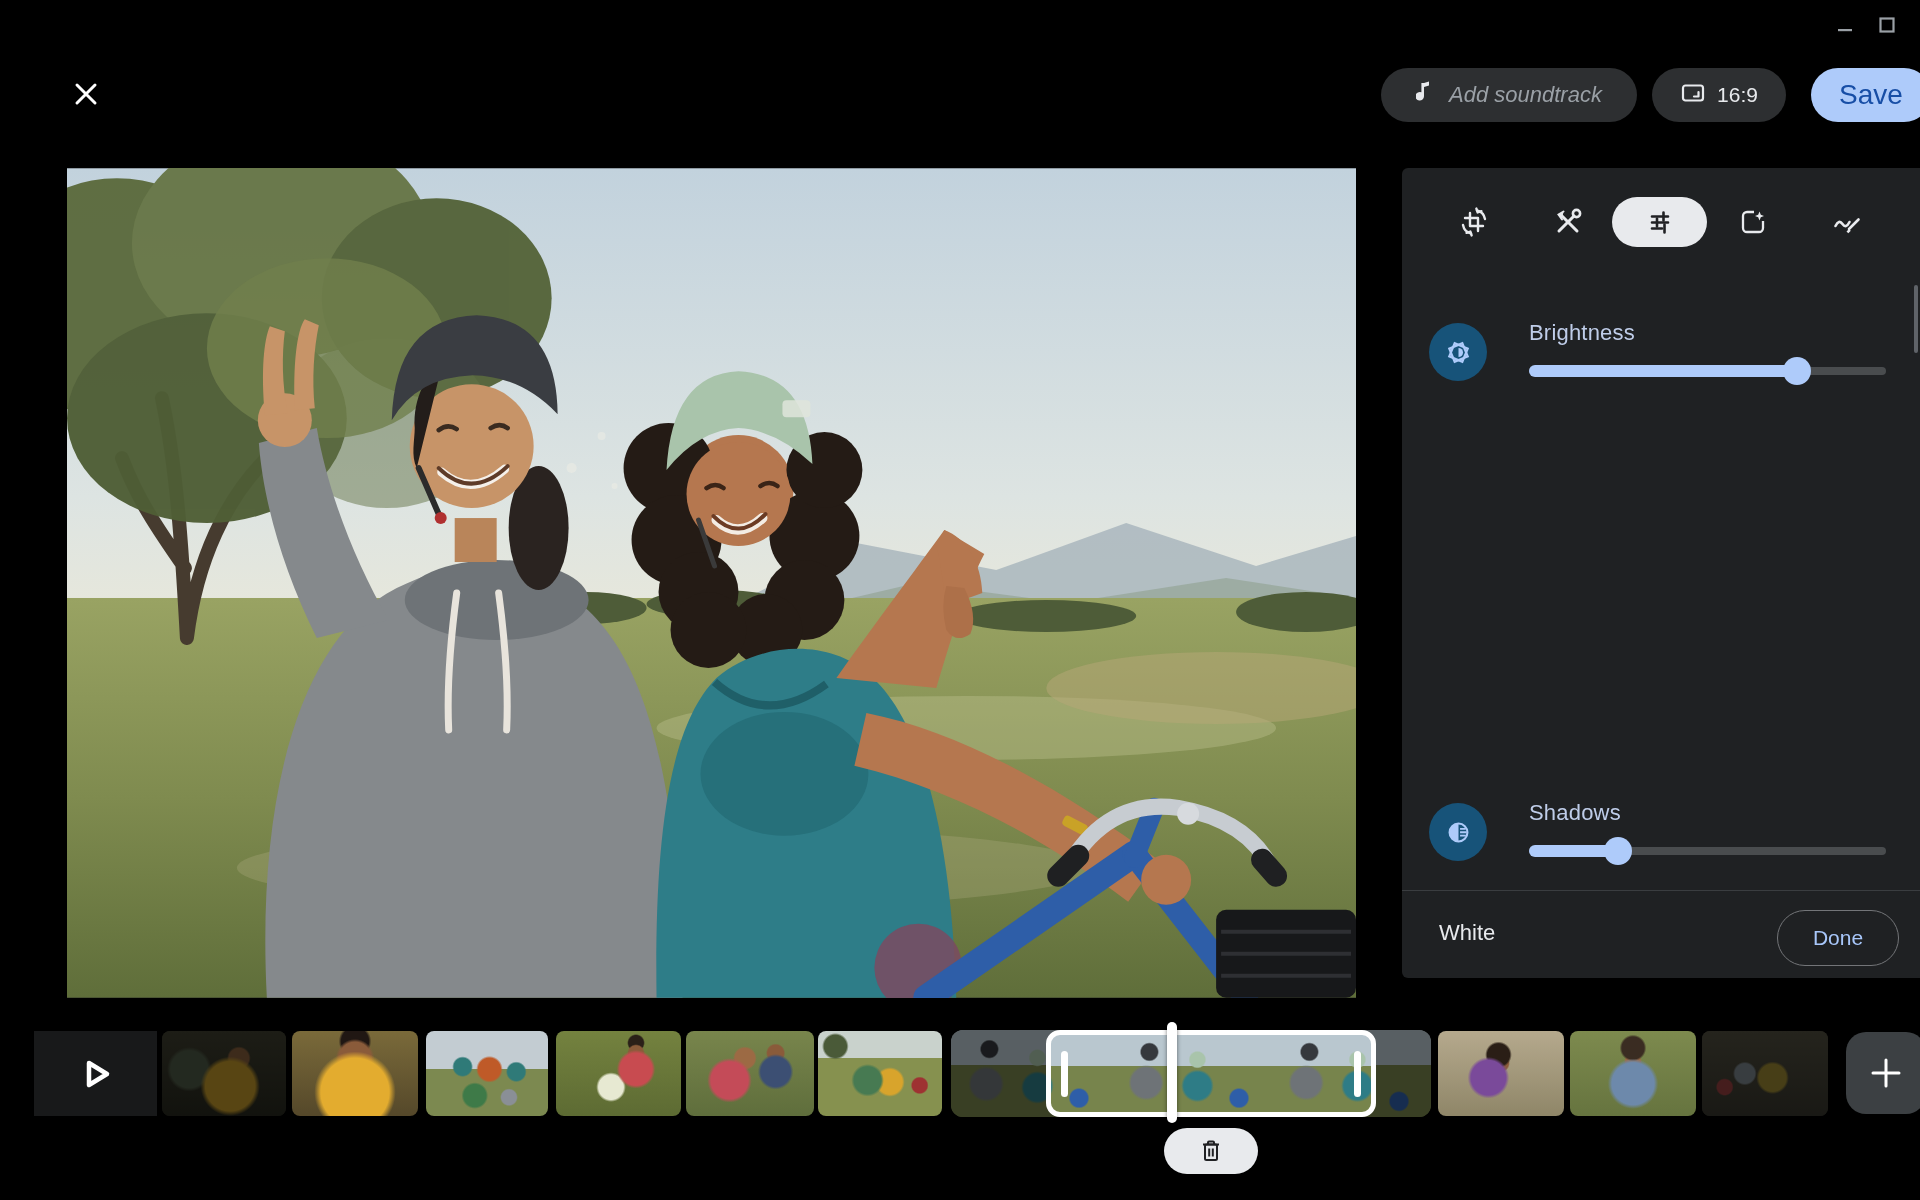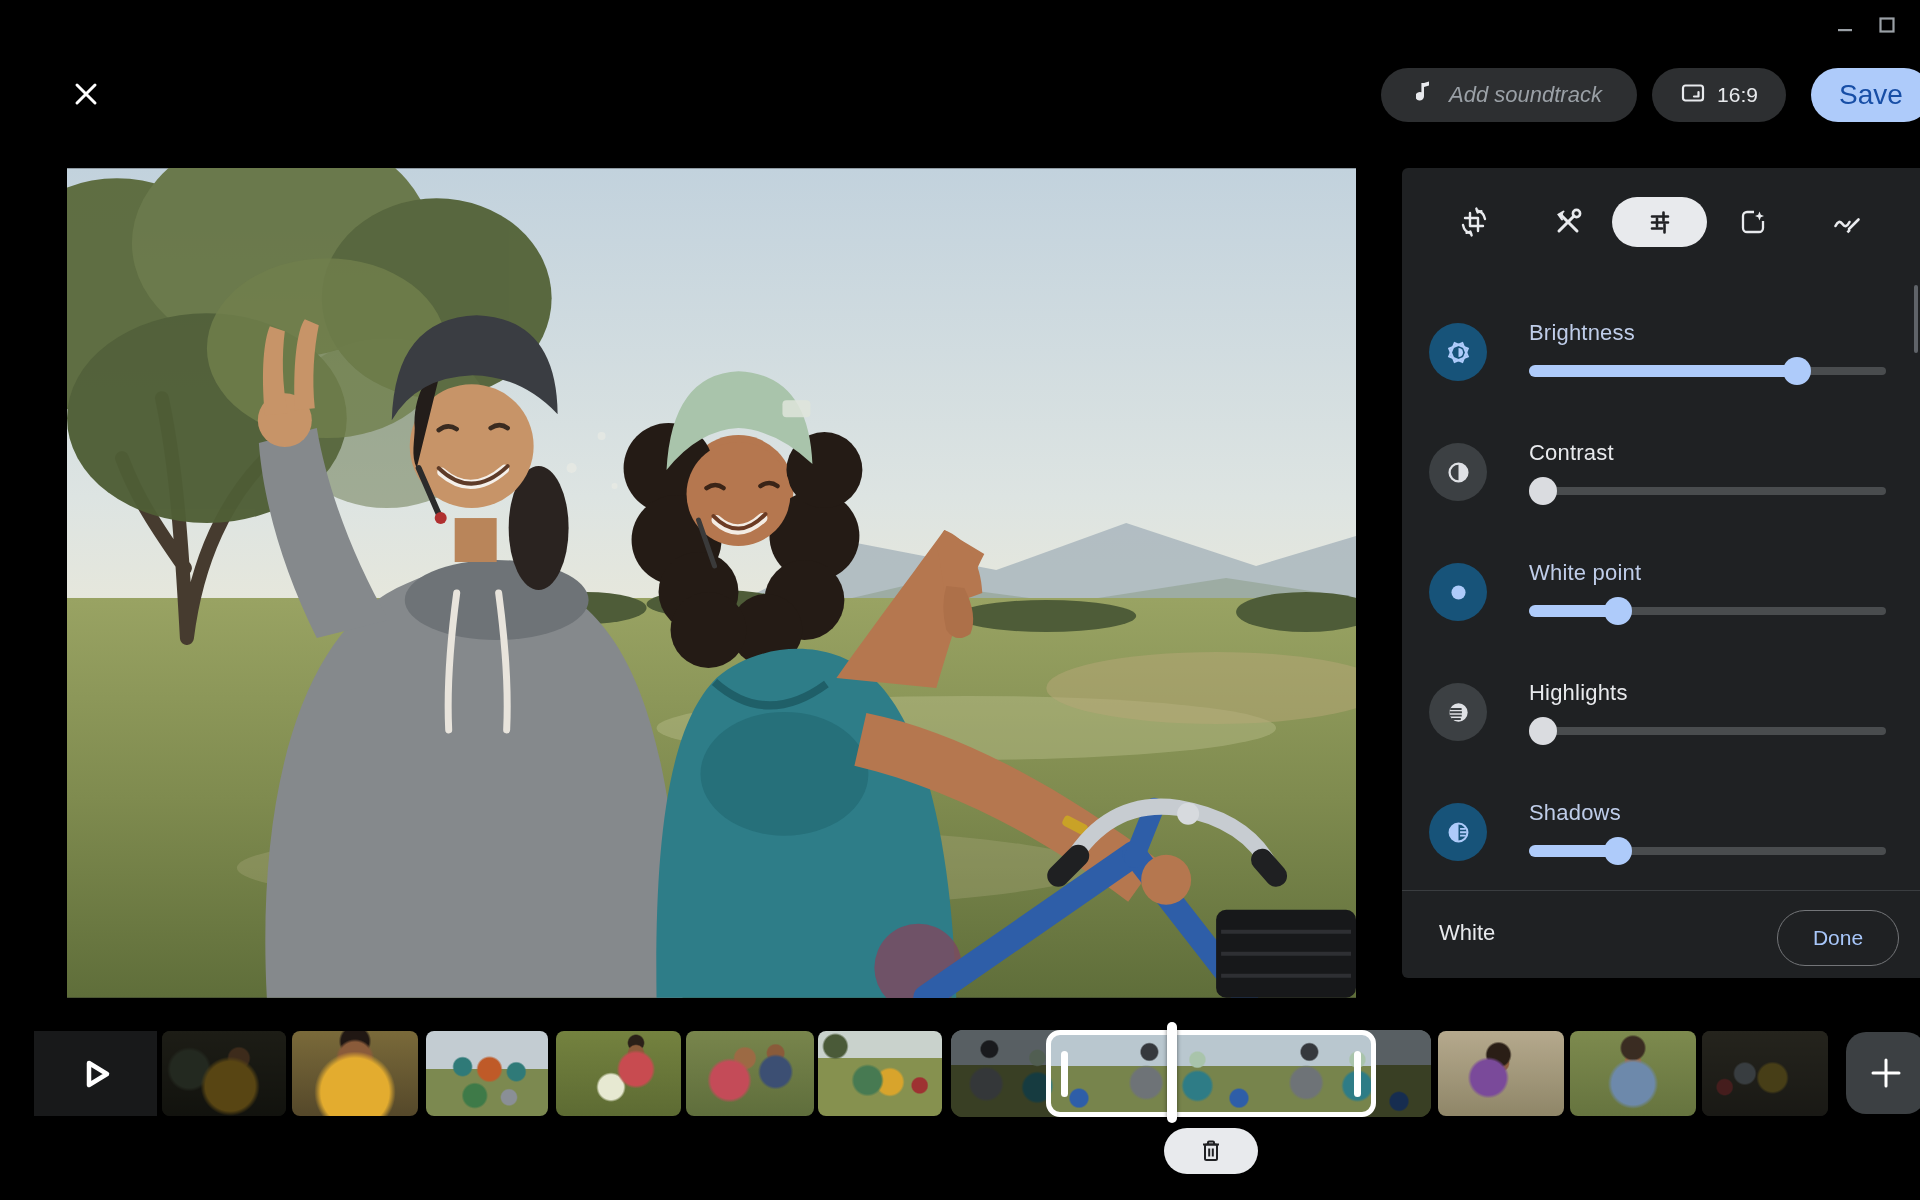--- a/index.html
+++ b/index.html
@@ -280,18 +280,6 @@
       <div class="thumb" style="left: 353.75px;"></div>
     </div>
 
-    <div class="adj-row off" style="top:275px">
-      <div class="adj-circle">
-        <svg width="27" height="27" viewBox="0 0 26 26" fill="none">
-          <circle cx="13" cy="13" r="8.6" stroke="currentColor" stroke-width="2.2"></circle>
-          <path d="M13 4.4 a8.6 8.6 0 0 1 0 17.2 Z" fill="currentColor"></path>
-        </svg>
-      </div>
-      <div class="adj-label">Contrast</div>
-      <div class="track"></div>
-
-      <div class="thumb" style="left: 100px;"></div>
-    </div>
 
     <div class="adj-row on" style="top:395px">
       <div class="adj-circle">

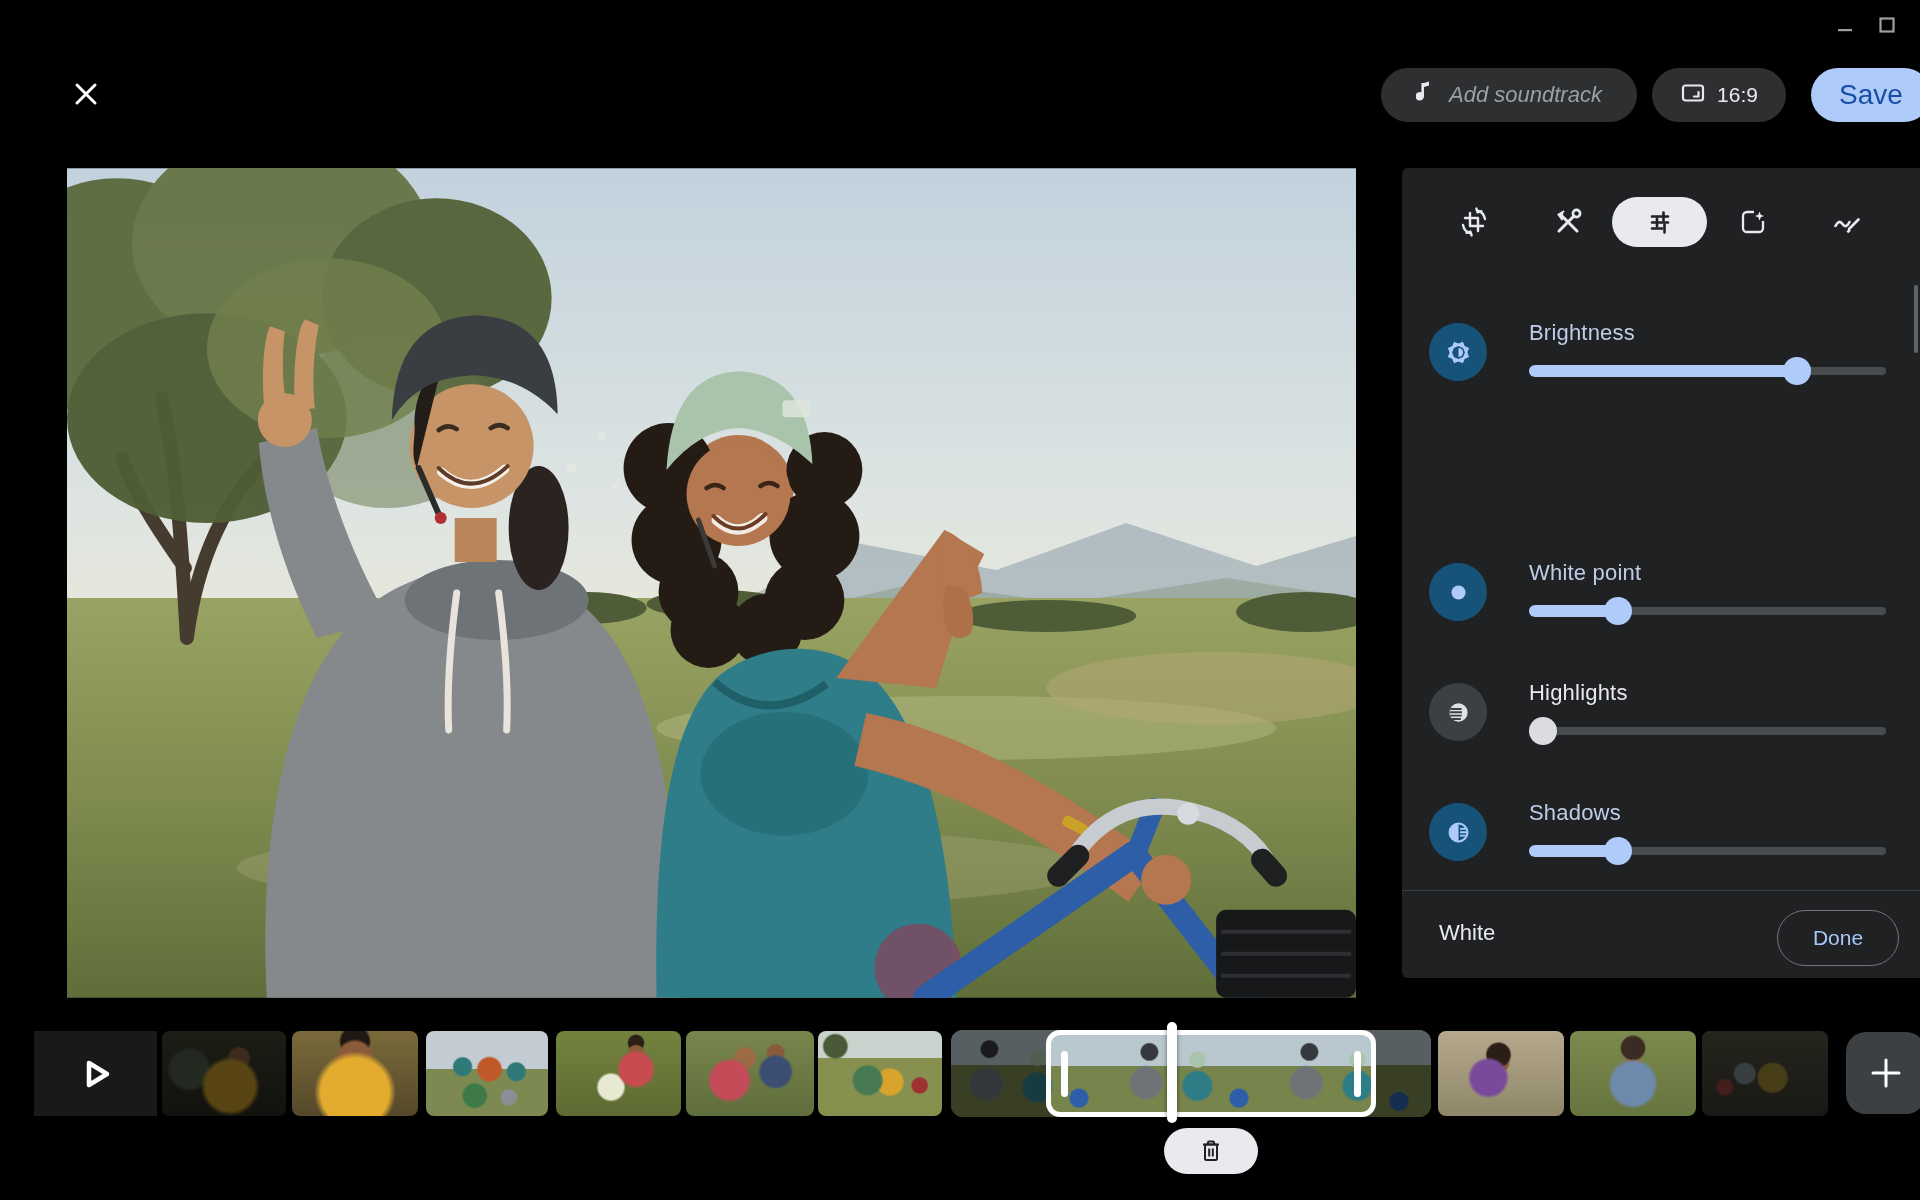--- a/index.html
+++ b/index.html
@@ -281,17 +281,6 @@
     </div>
 
 
-    <div class="adj-row on" style="top:395px">
-      <div class="adj-circle">
-        <svg width="27" height="27" viewBox="0 0 26 26">
-            <circle cx="13" cy="13" r="6.8" fill="currentColor"></circle>
-          </svg>
-      </div>
-      <div class="adj-label">White point</div>
-      <div class="track"></div>
-      <div class="fill" style="width: 89.25px; display: block;"></div>
-      <div class="thumb" style="left: 175.25px;"></div>
-    </div>
 
     <div class="adj-row off" style="top:515px">
       <div class="adj-circle">

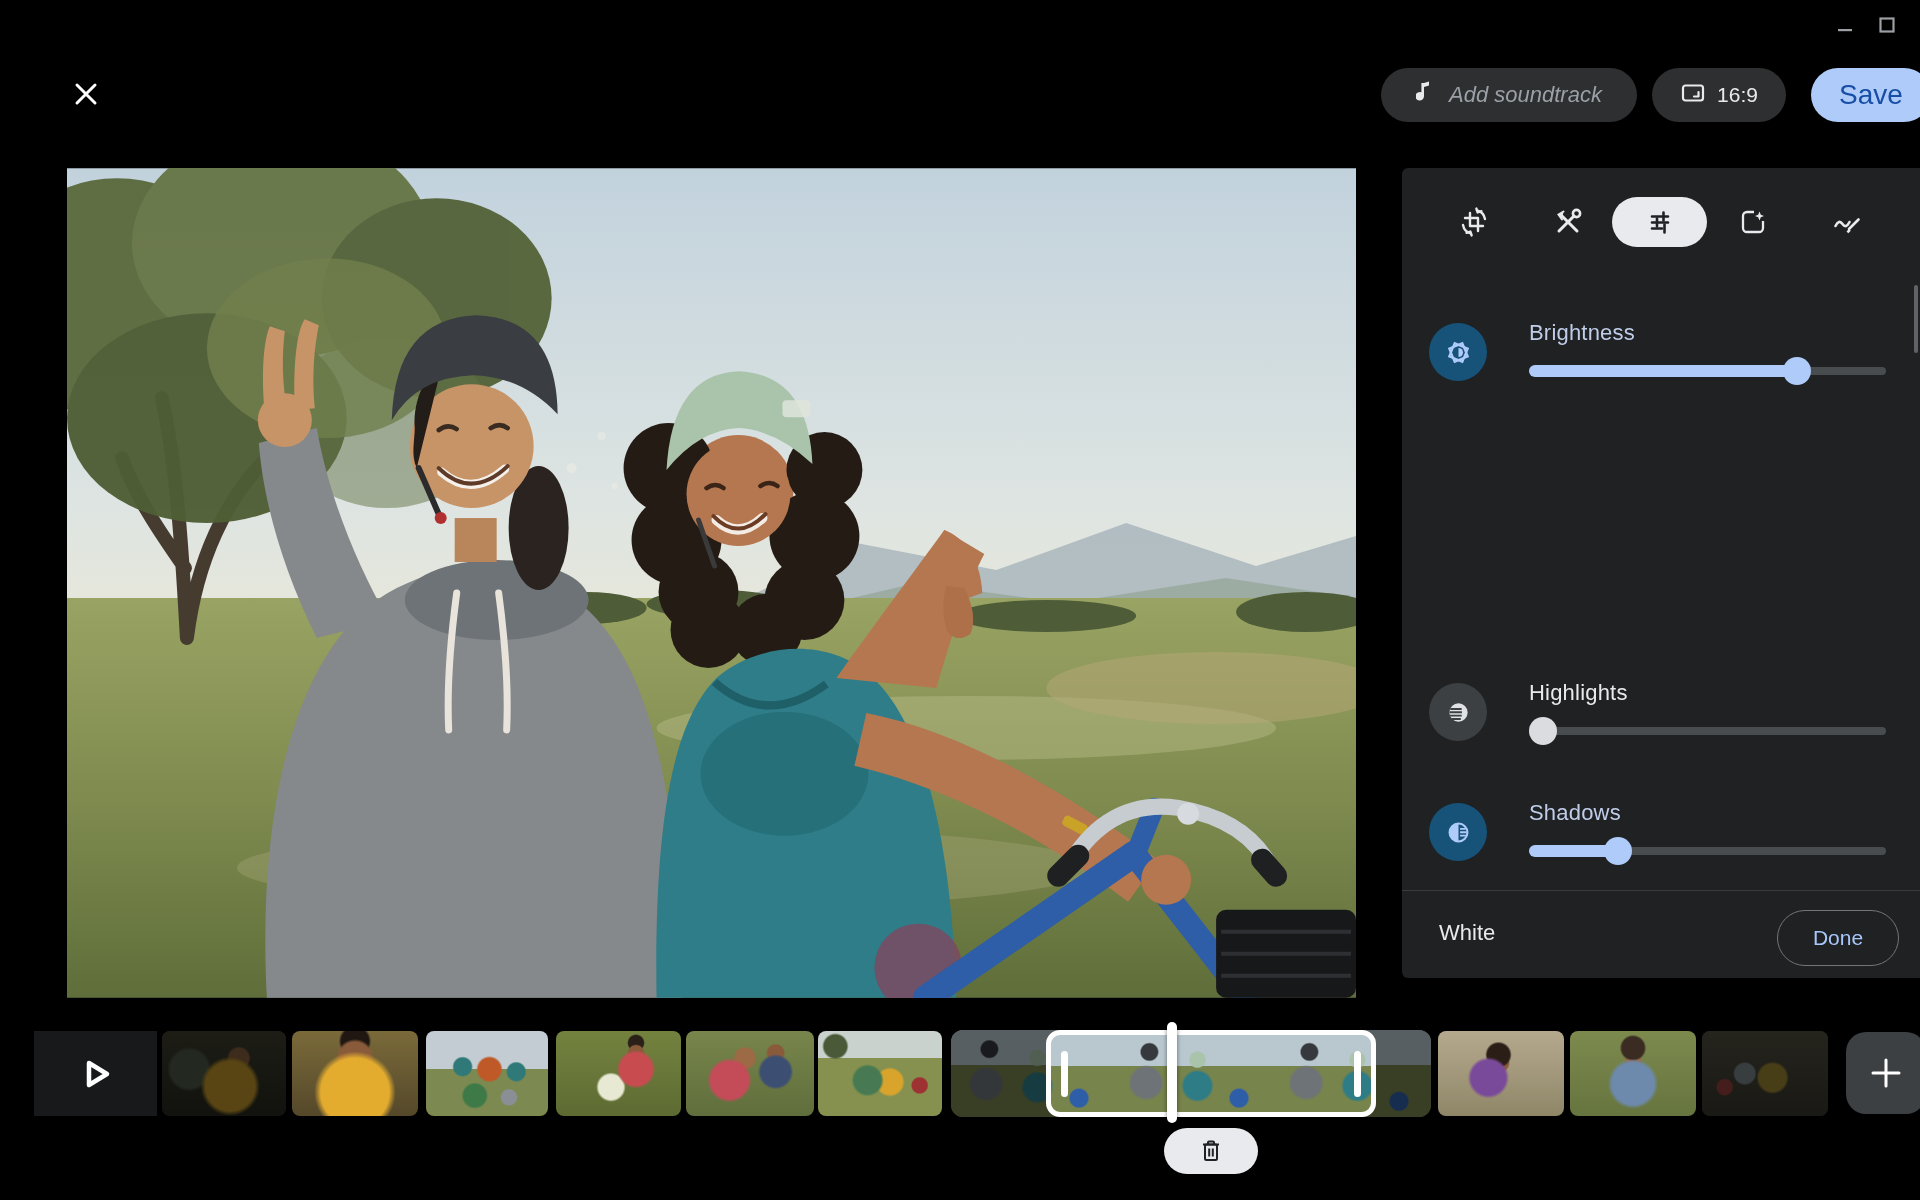--- a/index.html
+++ b/index.html
@@ -282,20 +282,6 @@
 
 
 
-    <div class="adj-row off" style="top:515px">
-      <div class="adj-circle">
-        <svg width="27" height="27" viewBox="0 0 26 26">
-          <circle cx="13" cy="13" r="8.8" fill="currentColor"></circle>
-          <g stroke="var(--icbg)" stroke-width="1.9">
-            <path d="M5 9.6 h11 M4.3 12.8 h12 M4.6 16 h11.5 M6.2 19.2 h9"></path>
-          </g>
-        </svg>
-      </div>
-      <div class="adj-label">Highlights</div>
-      <div class="track"></div>
-
-      <div class="thumb" style="left: 100px;"></div>
-    </div>
 
     <div class="adj-row on" style="top:635px">
       <div class="adj-circle">

